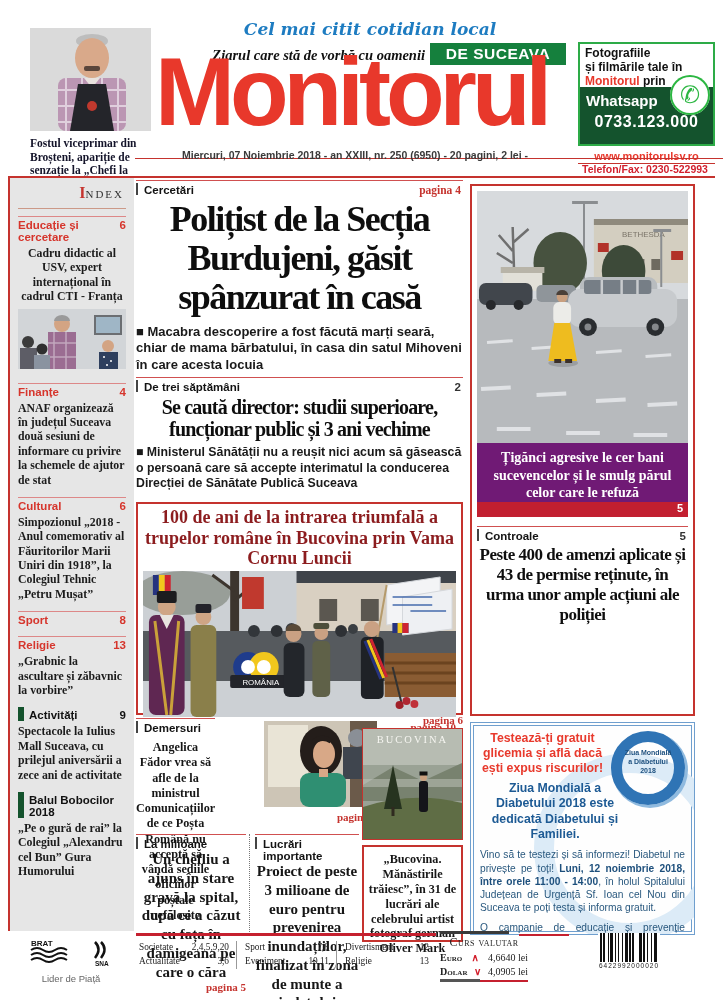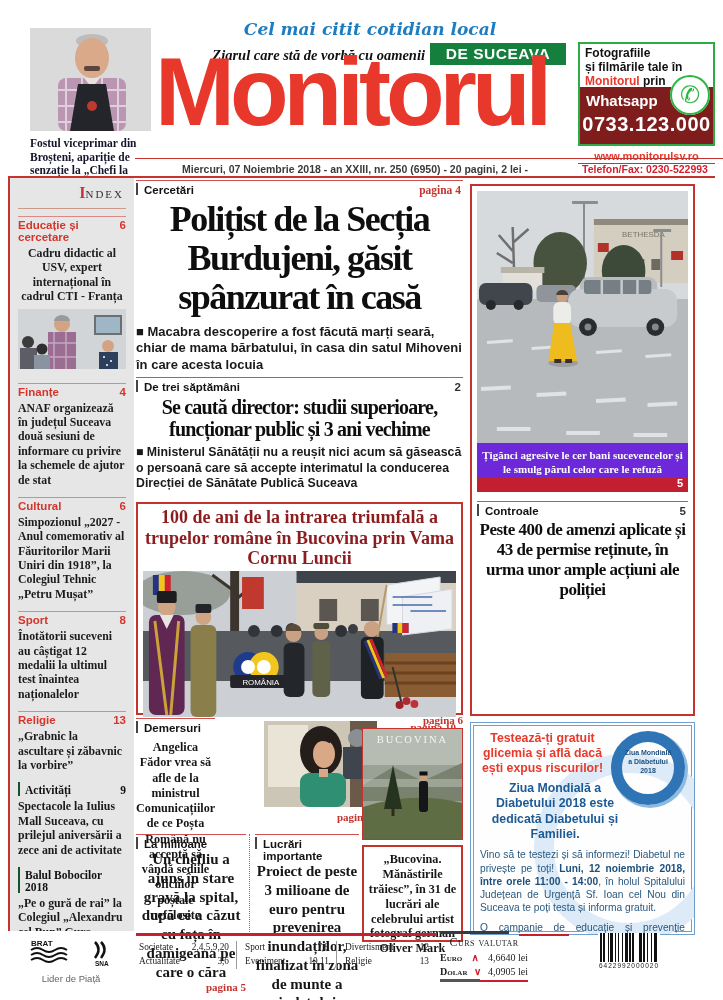--- a/index.html
+++ b/index.html
@@ -22,7 +22,7 @@
   .wa-box { position:absolute; left:578px; top:42px; width:137px; height:104px; border:2px solid #2dab47; background:#fff; }
   .wa-top { padding:3px 5px 0; font-weight:bold; font-size:12px; line-height:1.15; color:#111; }
   .wa-brand { color:#e8382b; }
-  .wa-green { position:absolute; left:0; right:0; bottom:0; height:57px; background:#7f1d1d; color:#fff; }
+  .wa-green { position:absolute; left:0; right:0; bottom:0; height:57px; background:#14532d; color:#fff; }
   .wa-app { font-weight:bold; font-size:15px; padding:5px 0 0 6px; }
   .wa-phone { font-weight:bold; font-size:20px; text-align:center; margin-top:4px; letter-spacing:.5px; }
   .wa-icon { position:absolute; right:3px; top:-12px; width:40px; height:40px; background:#fff; border-radius:50%;

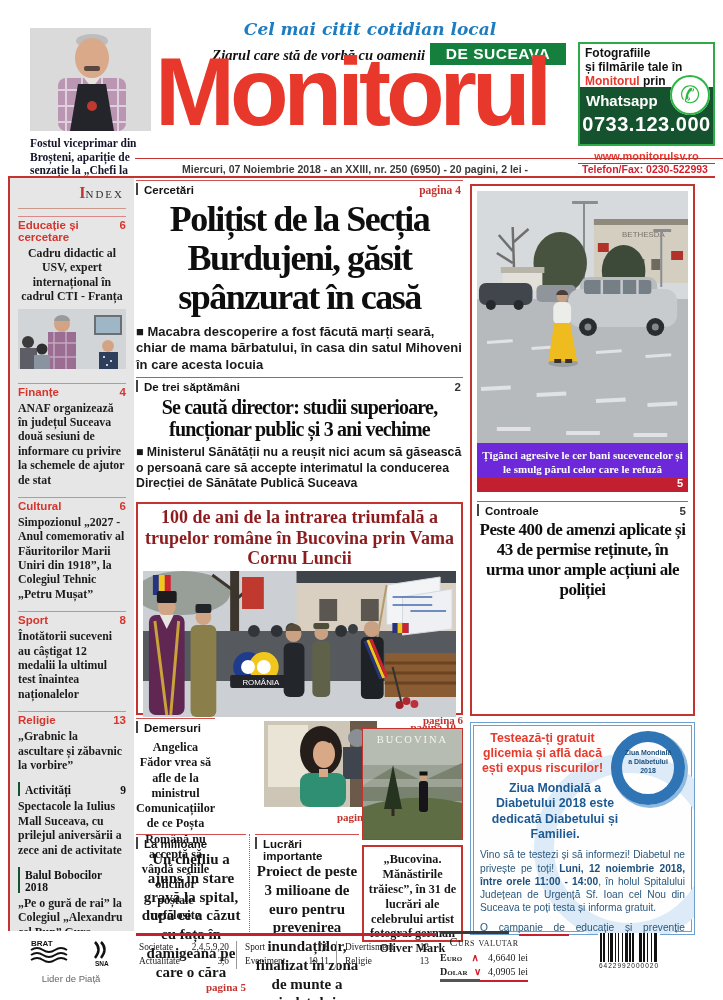--- a/index.html
+++ b/index.html
@@ -24,7 +24,7 @@
   .wa-brand { color:#e8382b; }
   .wa-green { position:absolute; left:0; right:0; bottom:0; height:57px; background:#14532d; color:#fff; }
   .wa-app { font-weight:bold; font-size:15px; padding:5px 0 0 6px; }
-  .wa-phone { font-weight:bold; font-size:20px; text-align:center; margin-top:4px; letter-spacing:.5px; }
+  .wa-phone { font-weight:bold; font-size:16px; text-align:center; margin-top:4px; letter-spacing:.5px; }
   .wa-icon { position:absolute; right:3px; top:-12px; width:40px; height:40px; background:#fff; border-radius:50%;
     text-align:center; line-height:40px; font-size:24px; color:#2cb742; box-shadow:0 0 0 2px #2cb742 inset; }
   .site-url { position:absolute; left:578px; top:150px; width:137px; text-align:center; color:#e8382b;

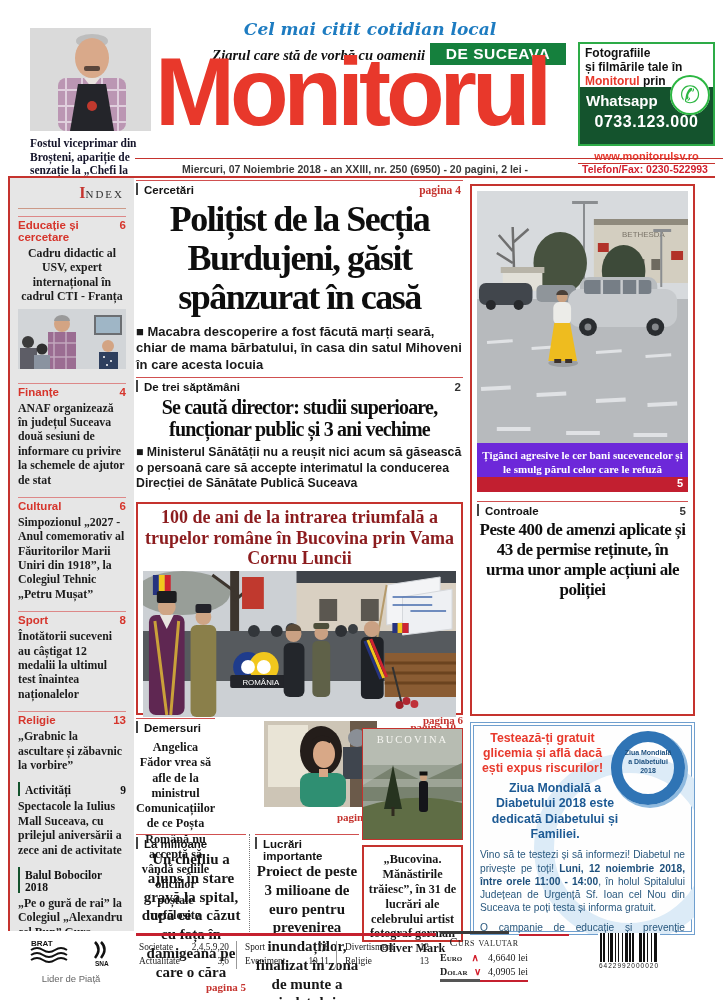--- a/index.html
+++ b/index.html
@@ -32,7 +32,7 @@
   .phone-fax { position:absolute; left:570px; top:163px; width:150px; text-align:center; color:#d21f2c; font-weight:bold; font-size:10.5px; }
   .rule-a { position:absolute; left:135px; top:158px; width:588px; height:1px; background:#c5332e; }
   .rule-b { position:absolute; left:8px; top:176px; width:707px; height:2px; background:#c5332e; }
-  .dateline { position:absolute; left:140px; top:163px; width:430px; text-align:center; font-size:10.5px; font-weight:bold; color:#3a3a3a; }
+  .dateline { position:absolute; left:140px; top:149px; width:430px; text-align:center; font-size:10.5px; font-weight:bold; color:#3a3a3a; }
 
   
   .sidebar { position:absolute; left:8px; top:178px; width:126px; height:753px; background:#e6e6e6;

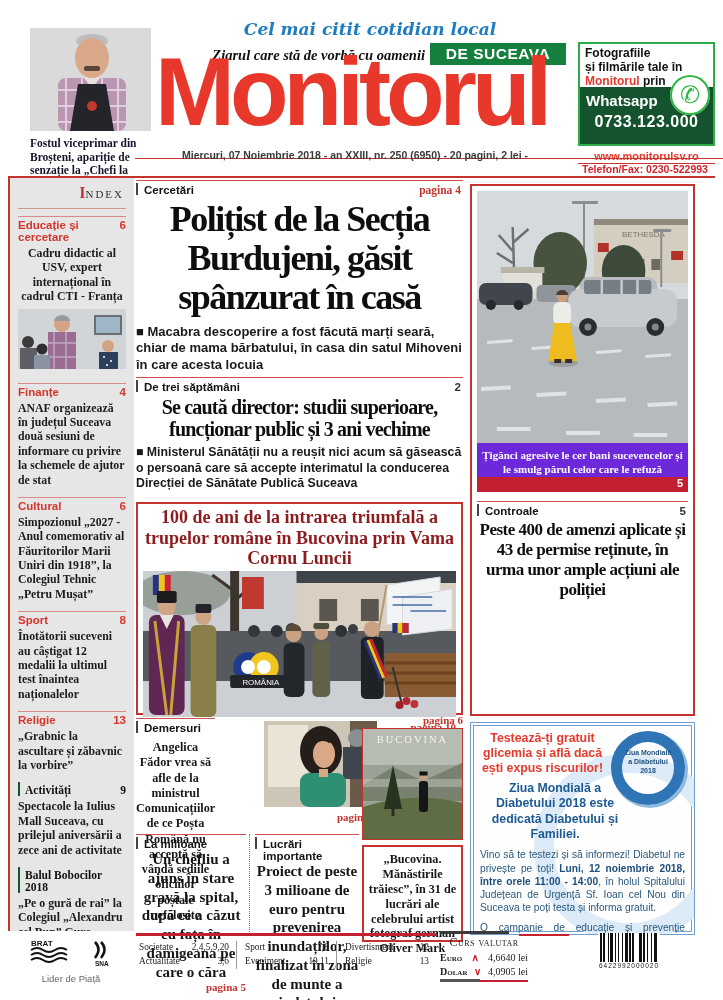--- a/index.html
+++ b/index.html
@@ -92,8 +92,8 @@
   
   .right-col { position:absolute; left:470px; top:184px; width:225px; height:532px; border:2px solid #c5332e; padding:5px; }
   .rc-photo { width:100%; height:252px; display:block; }
-  .rc-caption { background:#6d28d9; color:#fff; font-family:"Liberation Serif",serif; font-weight:bold;
-    font-size:11px; line-height:1.25; text-align:center; padding:6px 4px 0; }
+  .rc-caption { background:#701a75; color:#fff; font-family:"Liberation Serif",serif; font-weight:bold;
+    font-size:14px; line-height:1.25; text-align:center; padding:6px 4px 0; }
   .rc-cap-num { background:#c21f30; color:#fff; text-align:right; font-size:11px; font-weight:bold; padding:0 5px 3px; }
   .rc-block { margin-top:9px; }
   .rc-h1 { font-family:"Liberation Serif",serif; font-weight:bold; font-size:19px; letter-spacing:-0.5px;

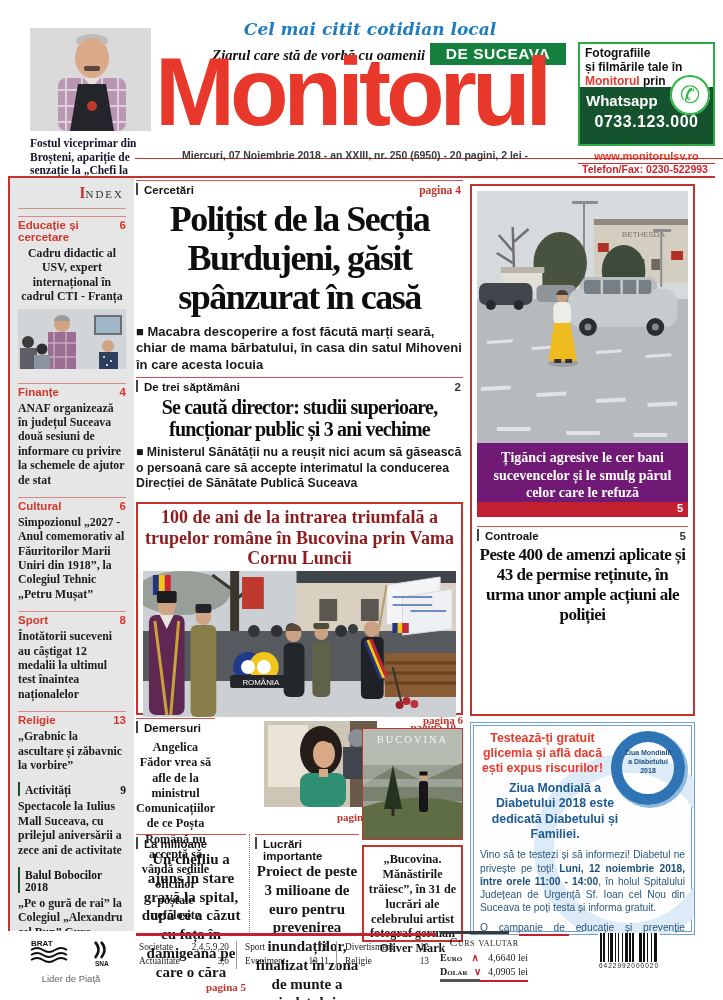--- a/index.html
+++ b/index.html
@@ -226,7 +226,7 @@
           <span>Cultural</span>
           <span>6</span>
         </div>
-      <div class="idx-text">Simpozionul „2027 - Anul comemorativ al Făuritorilor Marii Uniri din 1918”, la Colegiul Tehnic „Petru Mușat”</div>
+      <div class="idx-text">Simpozionul „2018 - Anul comemorativ al Făuritorilor Marii Uniri din 1918”, la Colegiul Tehnic „Petru Mușat”</div>
     </div>
 
     <div class="idx-item">

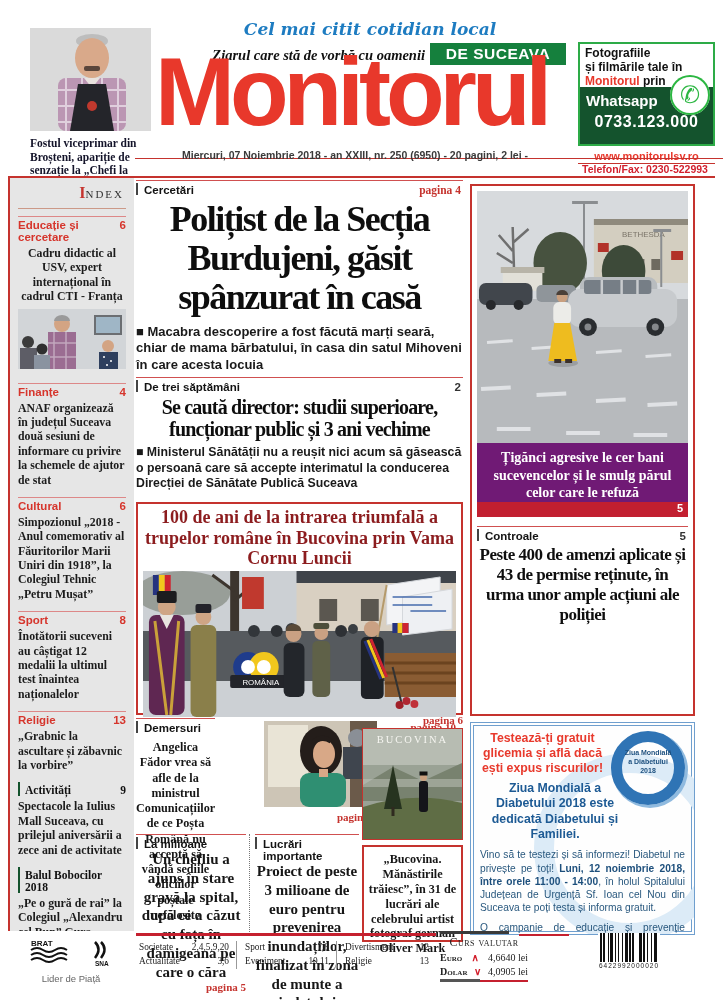--- a/index.html
+++ b/index.html
@@ -234,7 +234,6 @@
           <span>Sport</span>
           <span>8</span>
         </div>
-      <div class="idx-text">Înotătorii suceveni au câștigat 12 medalii la ultimul test înaintea naționalelor</div>
     </div>
 
     <div class="idx-item">

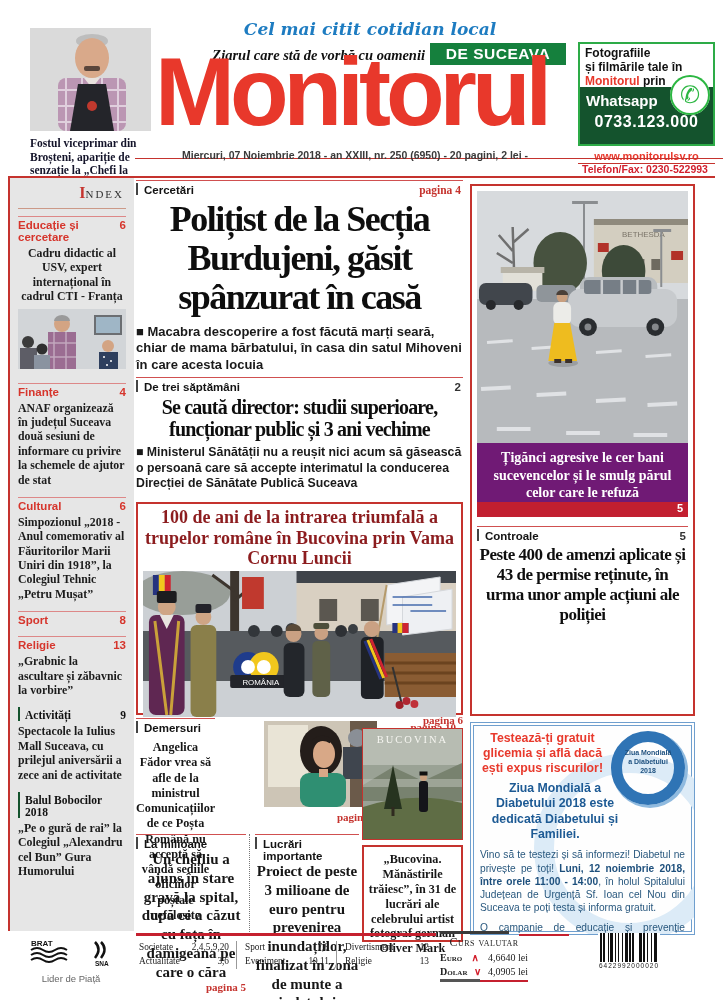--- a/index.html
+++ b/index.html
@@ -42,7 +42,7 @@
   .idx-rest { font-family:"Liberation Serif",serif; font-size:11px; letter-spacing:2px; color:#333; }
   .idx-item { padding:7px 0 3px; }
   .idx-head { display:flex; justify-content:space-between; font-size:11.5px; font-weight:bold; color:#d6352c; border-top:1px solid #d88; padding-top:2px; }
-  .idx-head.black { color:#111; border-top:none; border-left:2px solid #14532d; padding-left:5px;font-family:Liberation Serif, serif; }
+  .idx-head.black { color:#111; border-top:none; border-left:6px solid #14532d; padding-left:5px; }
   .idx-text { font-family:"Liberation Serif",serif; font-weight:bold; font-size:11.8px; line-height:1.22; color:#1b1b1b; margin-top:3px; }
   .idx-text.ctr { text-align:center; }
   .idx-photo { width:108px; height:60px; margin:5px 0 0; }

